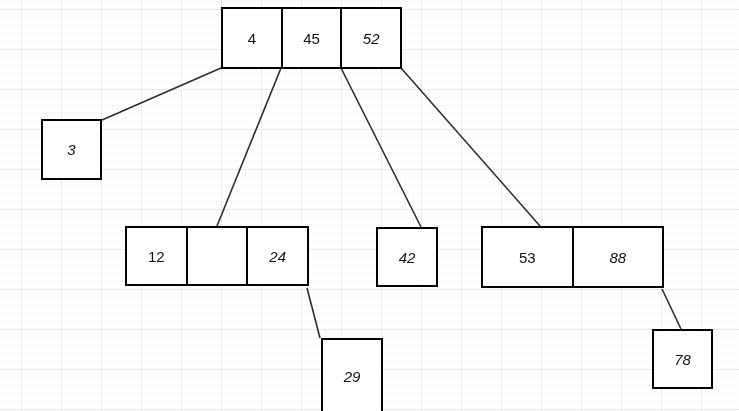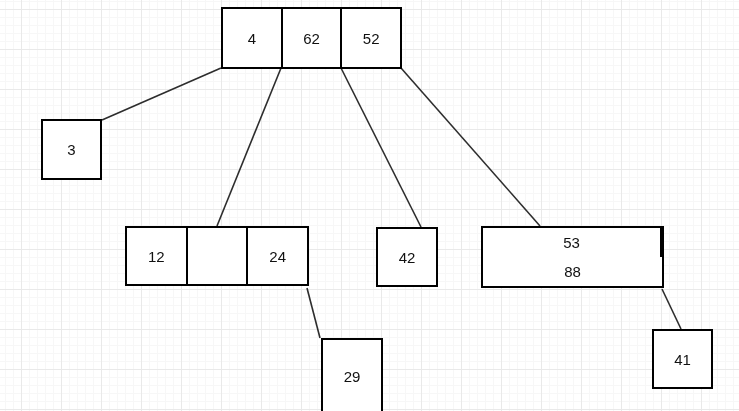--- a/index.html
+++ b/index.html
@@ -77,7 +77,7 @@
 
   <div class="node node-root">
     <div class="cell">4</div>
-    <div class="cell">62</div>
+    <div class="cell">45</div>
     <div class="cell">52</div>
   </div>
 

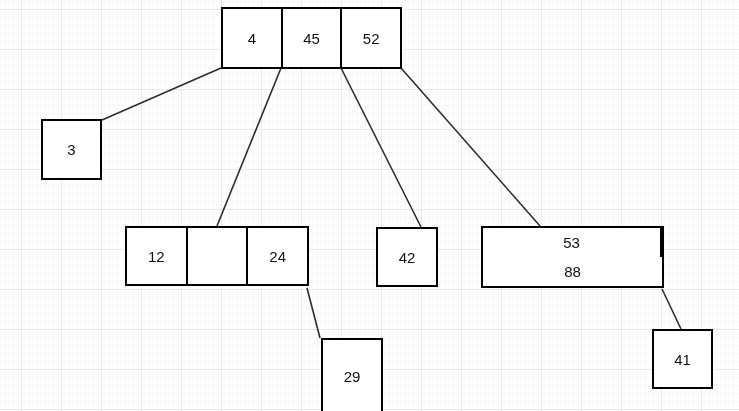--- a/index.html
+++ b/index.html
@@ -51,6 +51,7 @@
   }
   .cell:last-child {
     border-right: none;
+    font-style: italic;
   }
   
   .node-root      { left: 221px; top: 7px;   width: 181px; height: 62px; }

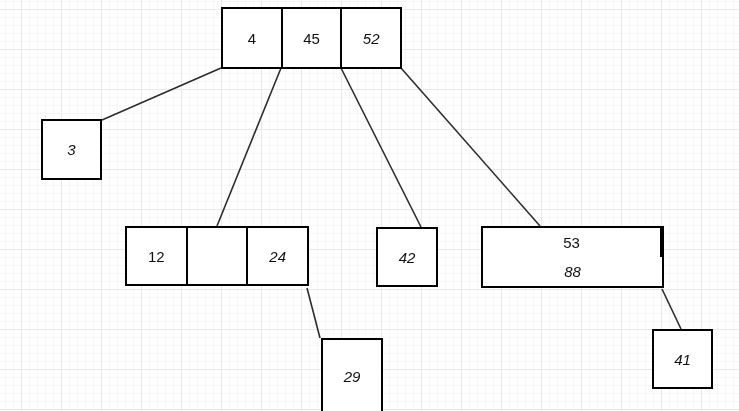--- a/index.html
+++ b/index.html
@@ -58,7 +58,7 @@
   .node-leaf3     { left: 41px;  top: 119px; width: 61px;  height: 61px; }
   .node-12-21     { left: 125px; top: 226px; width: 184px; height: 60px; }
   .node-leaf42    { left: 376px; top: 227px; width: 62px;  height: 60px; text-align: right; }
-  .node-53-61-88  { left: 481px; top: 226px; width: 183px; height: 62px; flex-direction: column; }
+  .node-53-61-88  { left: 481px; top: 226px; width: 183px; height: 62px; }
   .node-leaf29    { left: 321px; top: 338px; width: 62px;  height: 76px; }
   .node-leaf99    { left: 652px; top: 329px; width: 61px;  height: 60px; }
 </style>

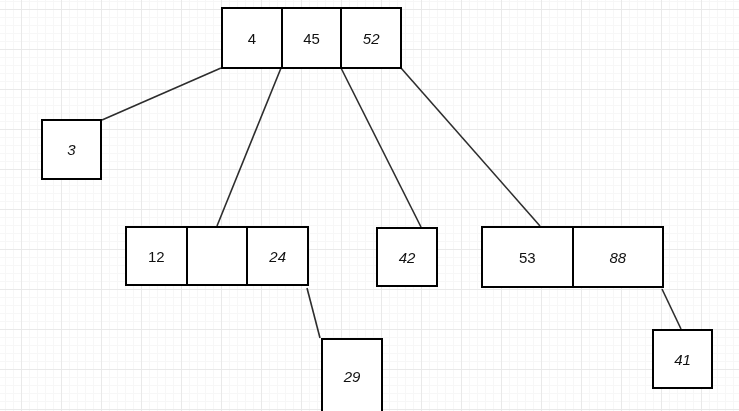--- a/index.html
+++ b/index.html
@@ -106,7 +106,7 @@
   </div>
 
   <div class="node node-leaf99">
-    <div class="cell">41</div>
+    <div class="cell">78</div>
   </div>
 
 </div>

